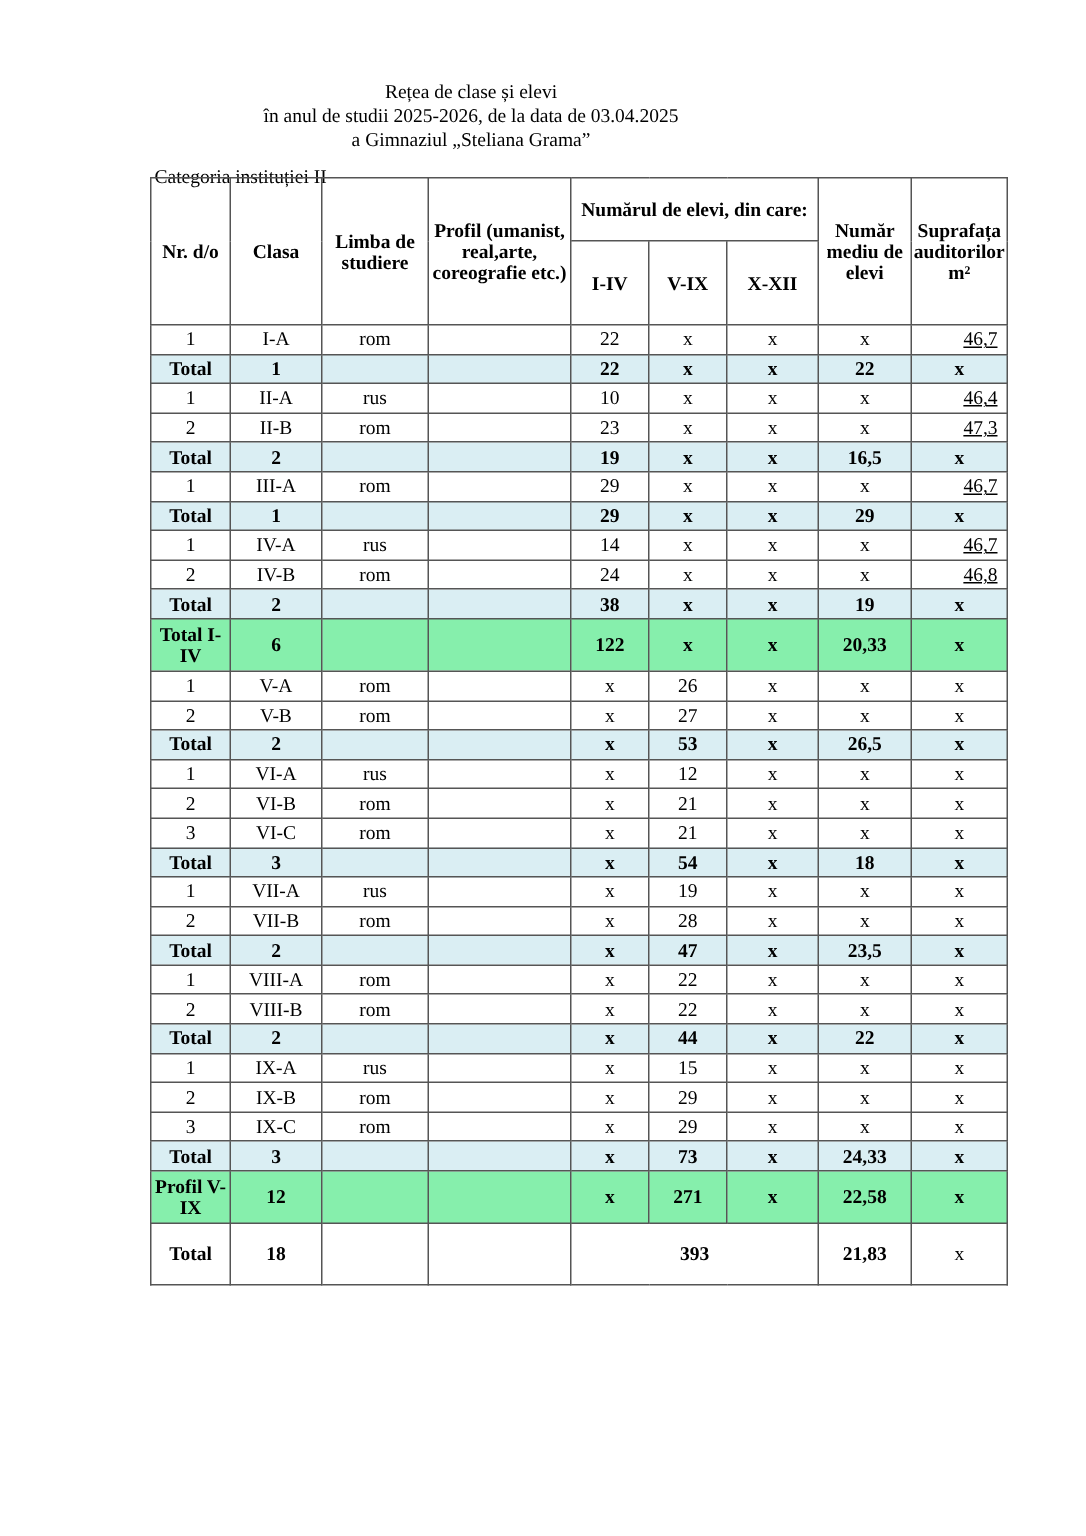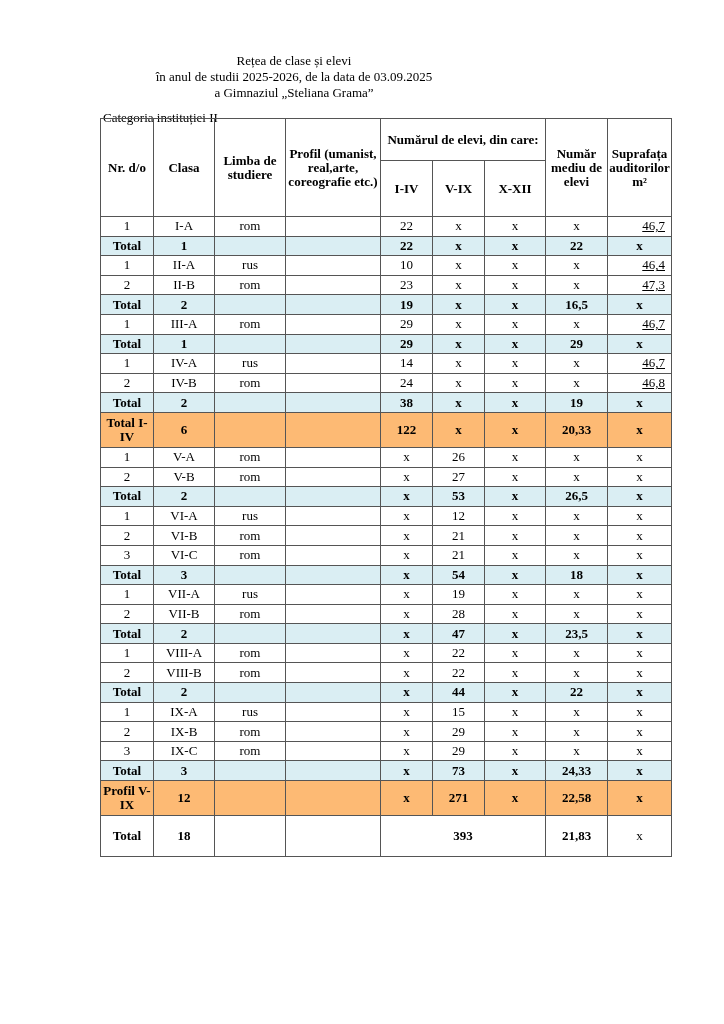--- a/index.html
+++ b/index.html
@@ -4,7 +4,7 @@
 <style>
   html, body { margin:0; padding:0; background:#ffffff; }
   body { width:724px; height:1024px; position:relative; font-family:"Liberation Serif", serif; color:#000; }
-  .title { position:absolute; left:0; width:588px; text-align:center; font-size:13px; line-height:15px; }
+  .title { position:absolute; left:0; width:588px; text-align:center; font-size:13px; line-height:15px;padding-left:20px; }
   .t1 { top:53px; }
   .t2 { top:69px; }
   .t3 { top:85px; }

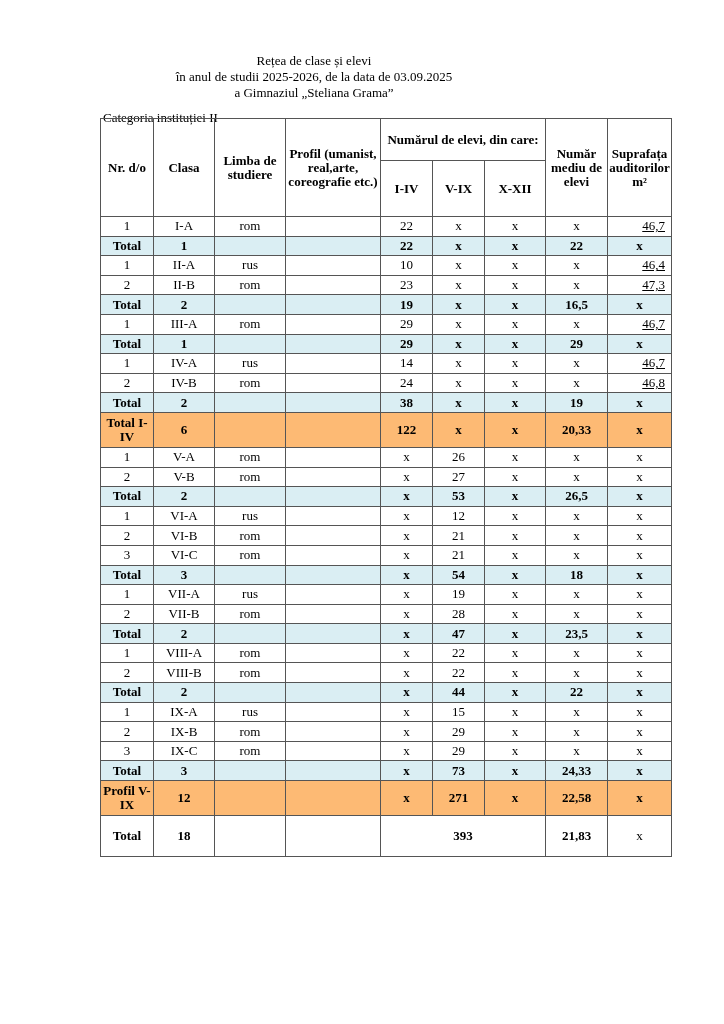--- a/index.html
+++ b/index.html
@@ -23,7 +23,7 @@
 <body>
 
 <div class="title t1">Rețea de clase și elevi</div>
-<div class="title t2">în anul de studii 2025-2026, de la data de 03.09.2025</div>
+<div class="title t2">în anul de studii 2025-2026, de la data de 03.04.2025</div>
 <div class="title t3">a  Gimnaziul „Steliana Grama”</div>
 <div class="category">Categoria instituției II</div>
 

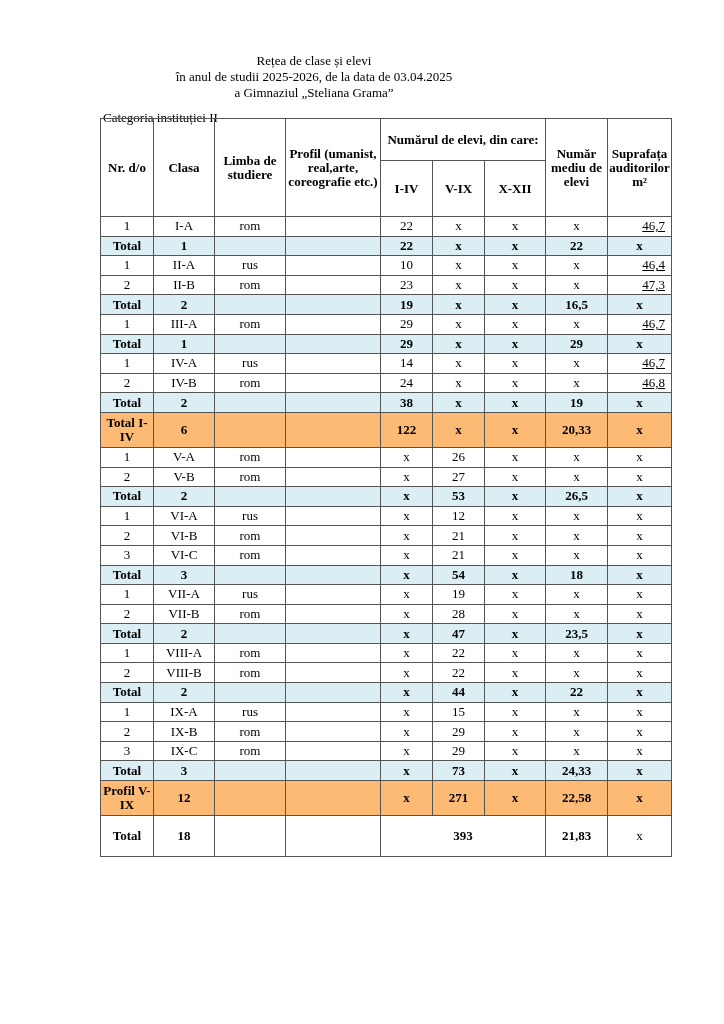--- a/index.html
+++ b/index.html
@@ -14,7 +14,7 @@
   th { font-weight:bold; font-size:13px; }
   tr.row td { height:18.6px; }
   tr.sub td { background:#daeef3; font-weight:bold; height:18.6px; }
-  tr.grand td { background:#fdba74; font-weight:bold; height:34px;margin-top:28px; }
+  tr.grand td { background:#86efac; font-weight:bold; height:34px;margin-top:28px; }
   tr.final td { height:40px; font-weight:bold; }
   tr.final td.normal { font-weight:normal; }
   td.r { text-align:right; padding-right:6px;text-decoration:underline; }

